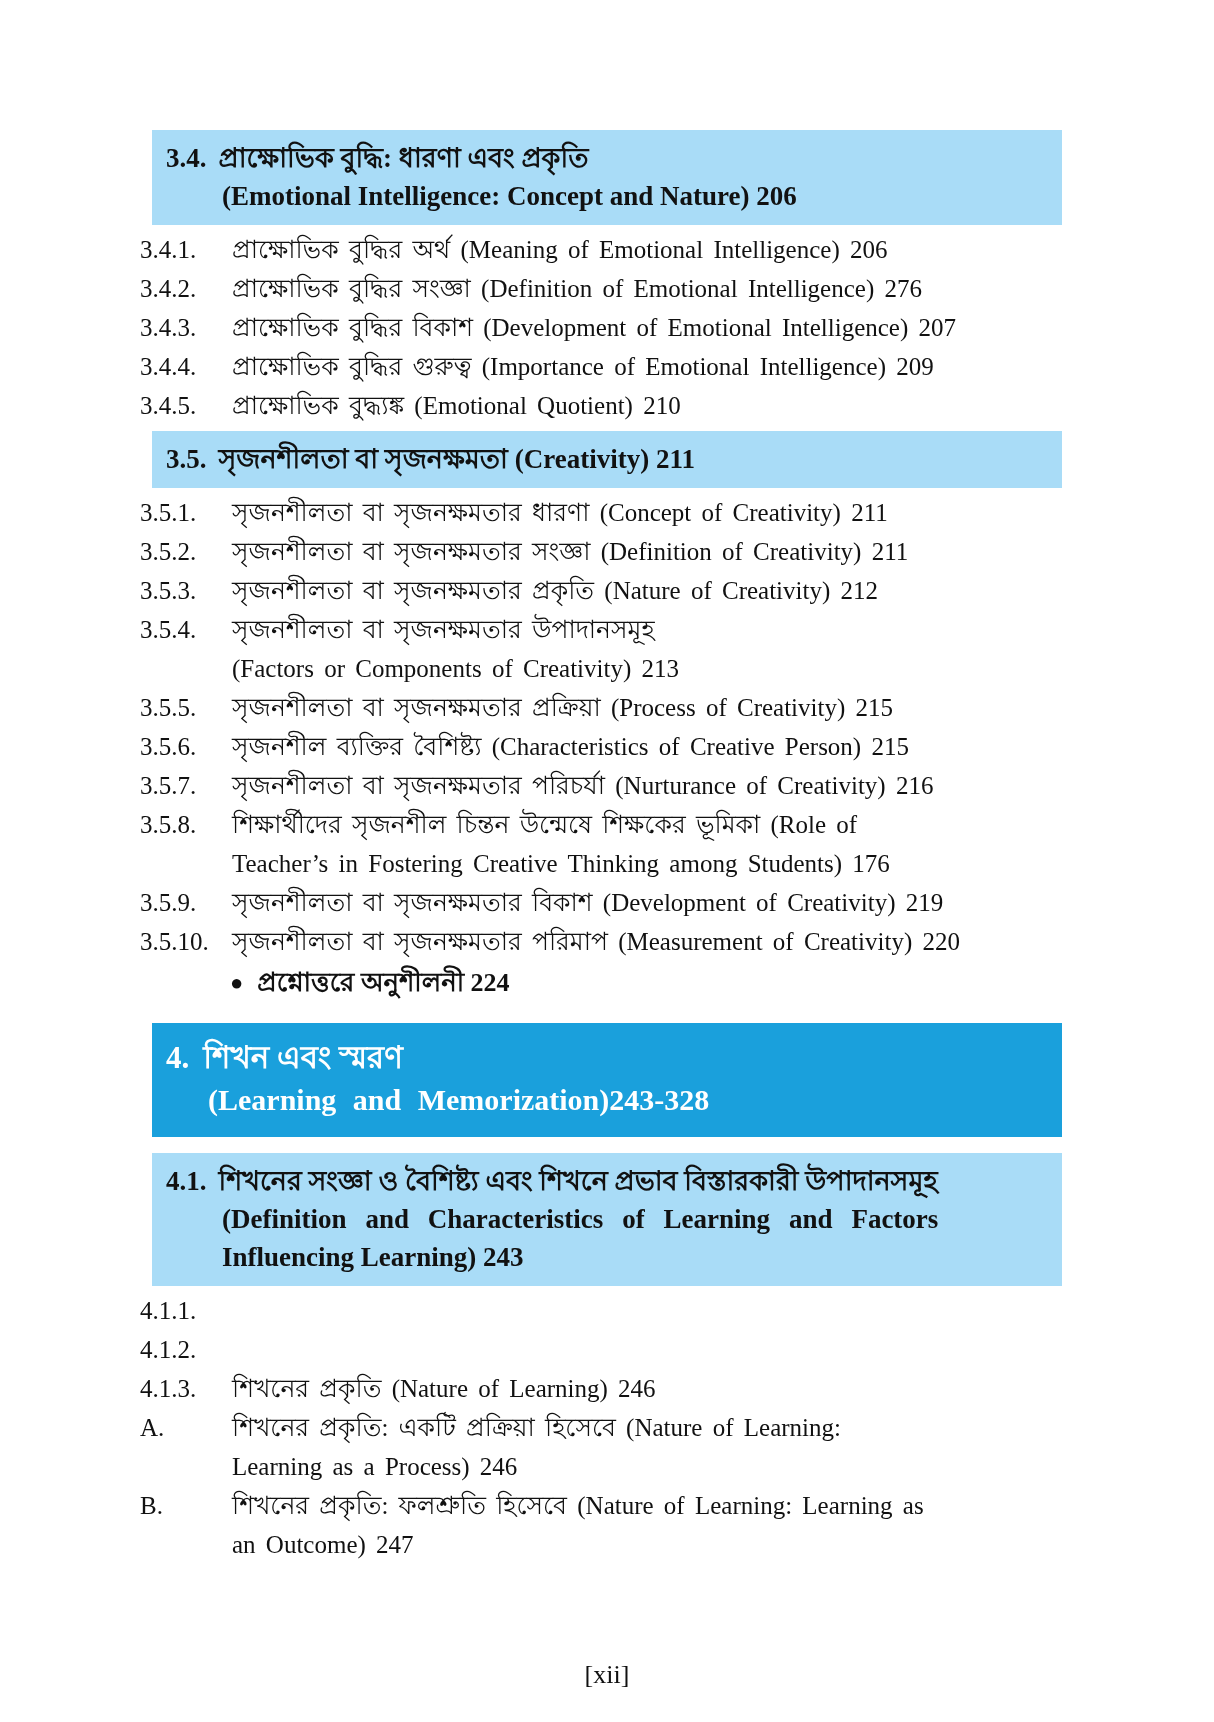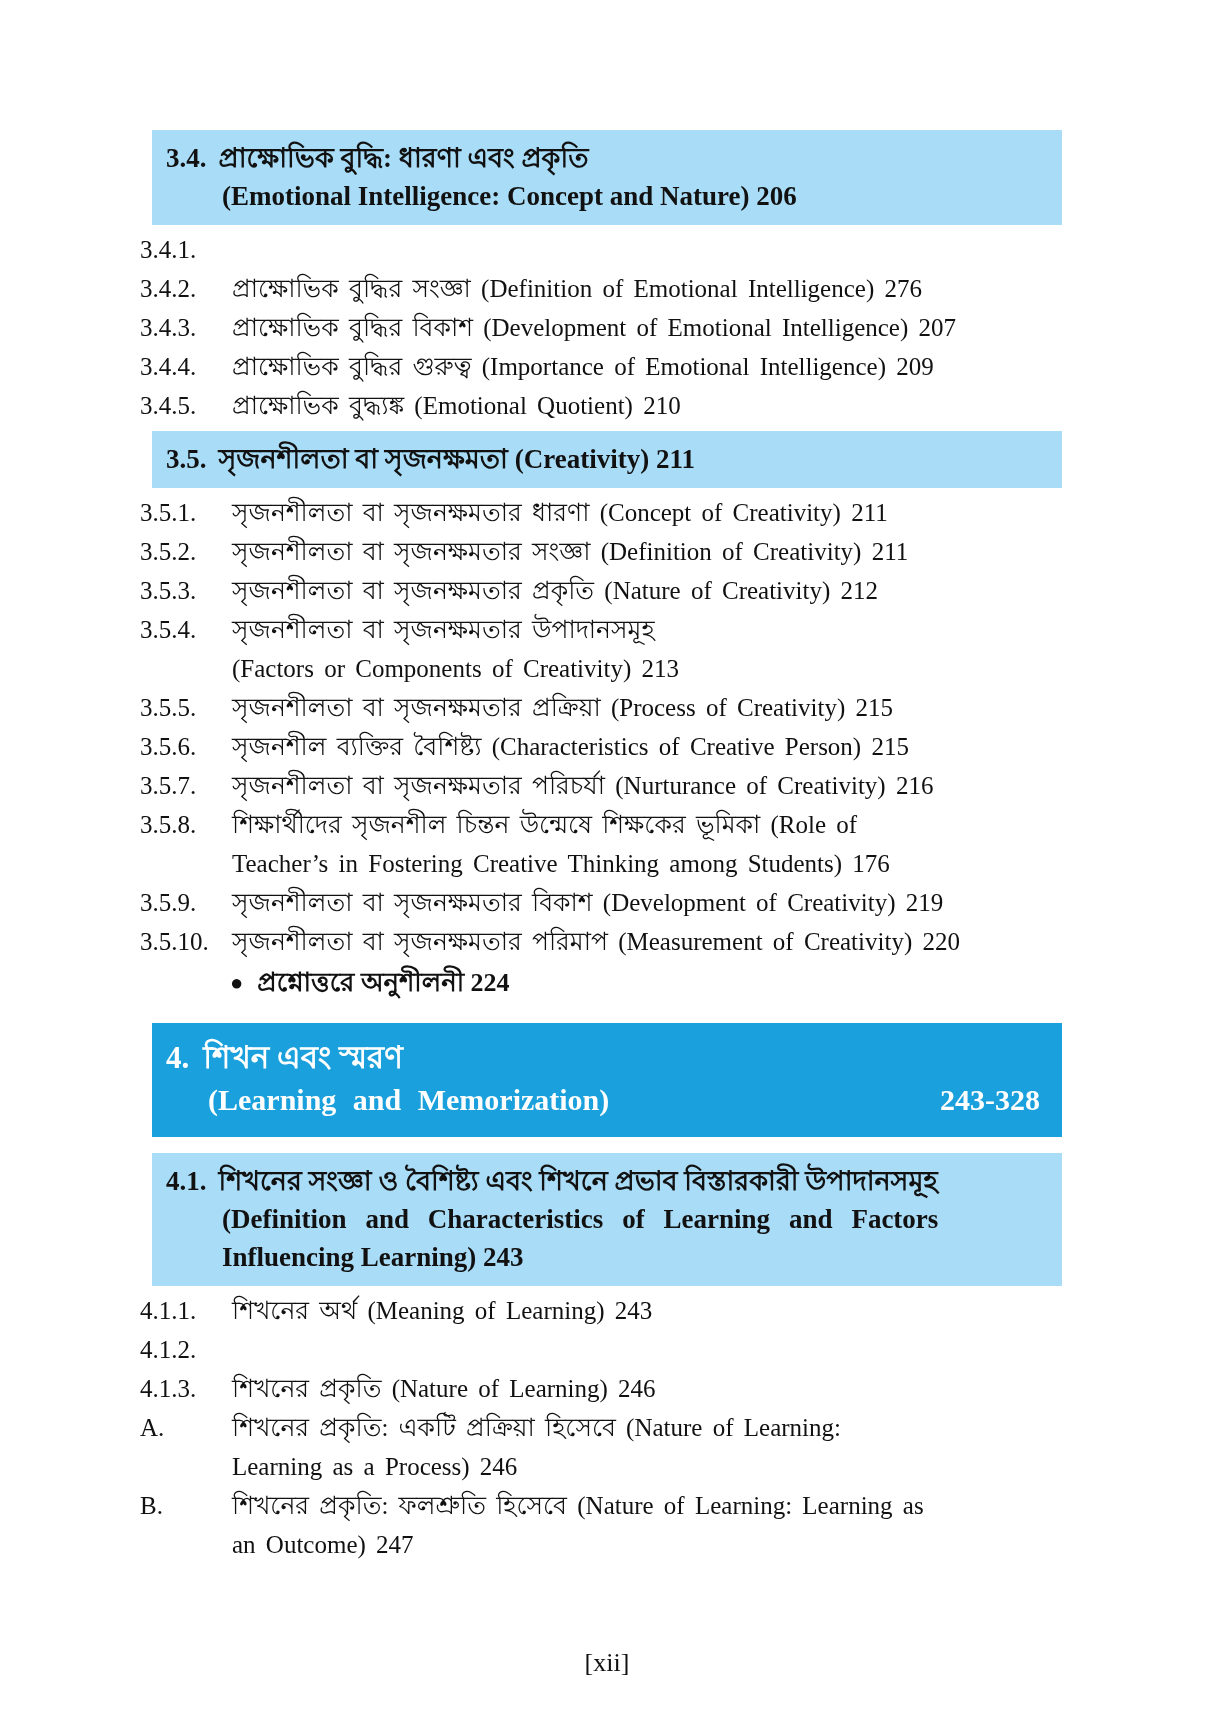--- a/index.html
+++ b/index.html
@@ -97,6 +97,9 @@
     <div class="rows">
       <div class="row">
         <span class="num">3.4.1.</span>
+        <div class="txt">
+            <div class="ln">প্রাক্ষোভিক বুদ্ধির অর্থ (Meaning of Emotional Intelligence) 206</div>
+          </div>
       </div>
       <div class="row">
         <span class="num">3.4.2.</span>

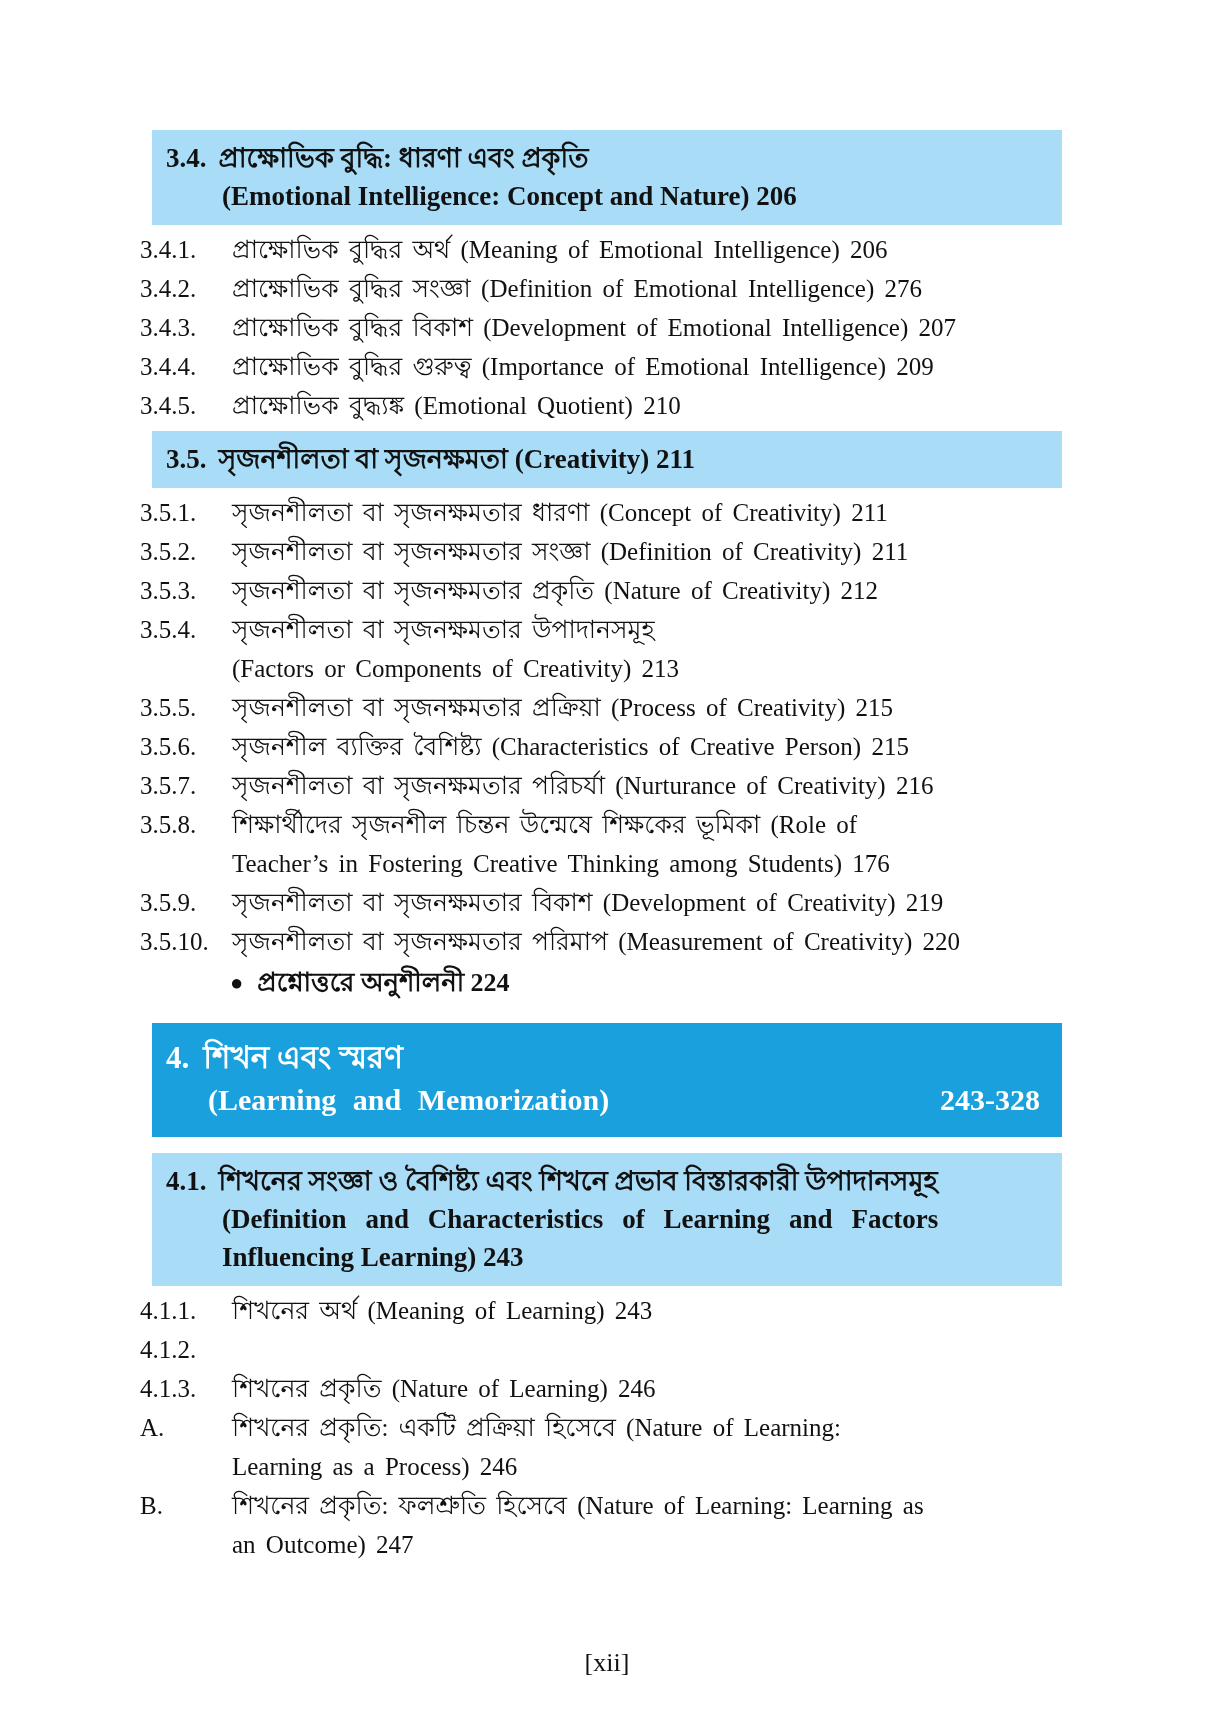--- a/index.html
+++ b/index.html
@@ -47,7 +47,7 @@
   .chband .chline1 .bnum { margin-right:14px; }
   .chband .chline2 {
     font-size:30px; line-height:42px;
-    display:flex; justify-content:space-between;
+    display:flex; 
     margin-left:42px;
     word-spacing:0.3em;
   }

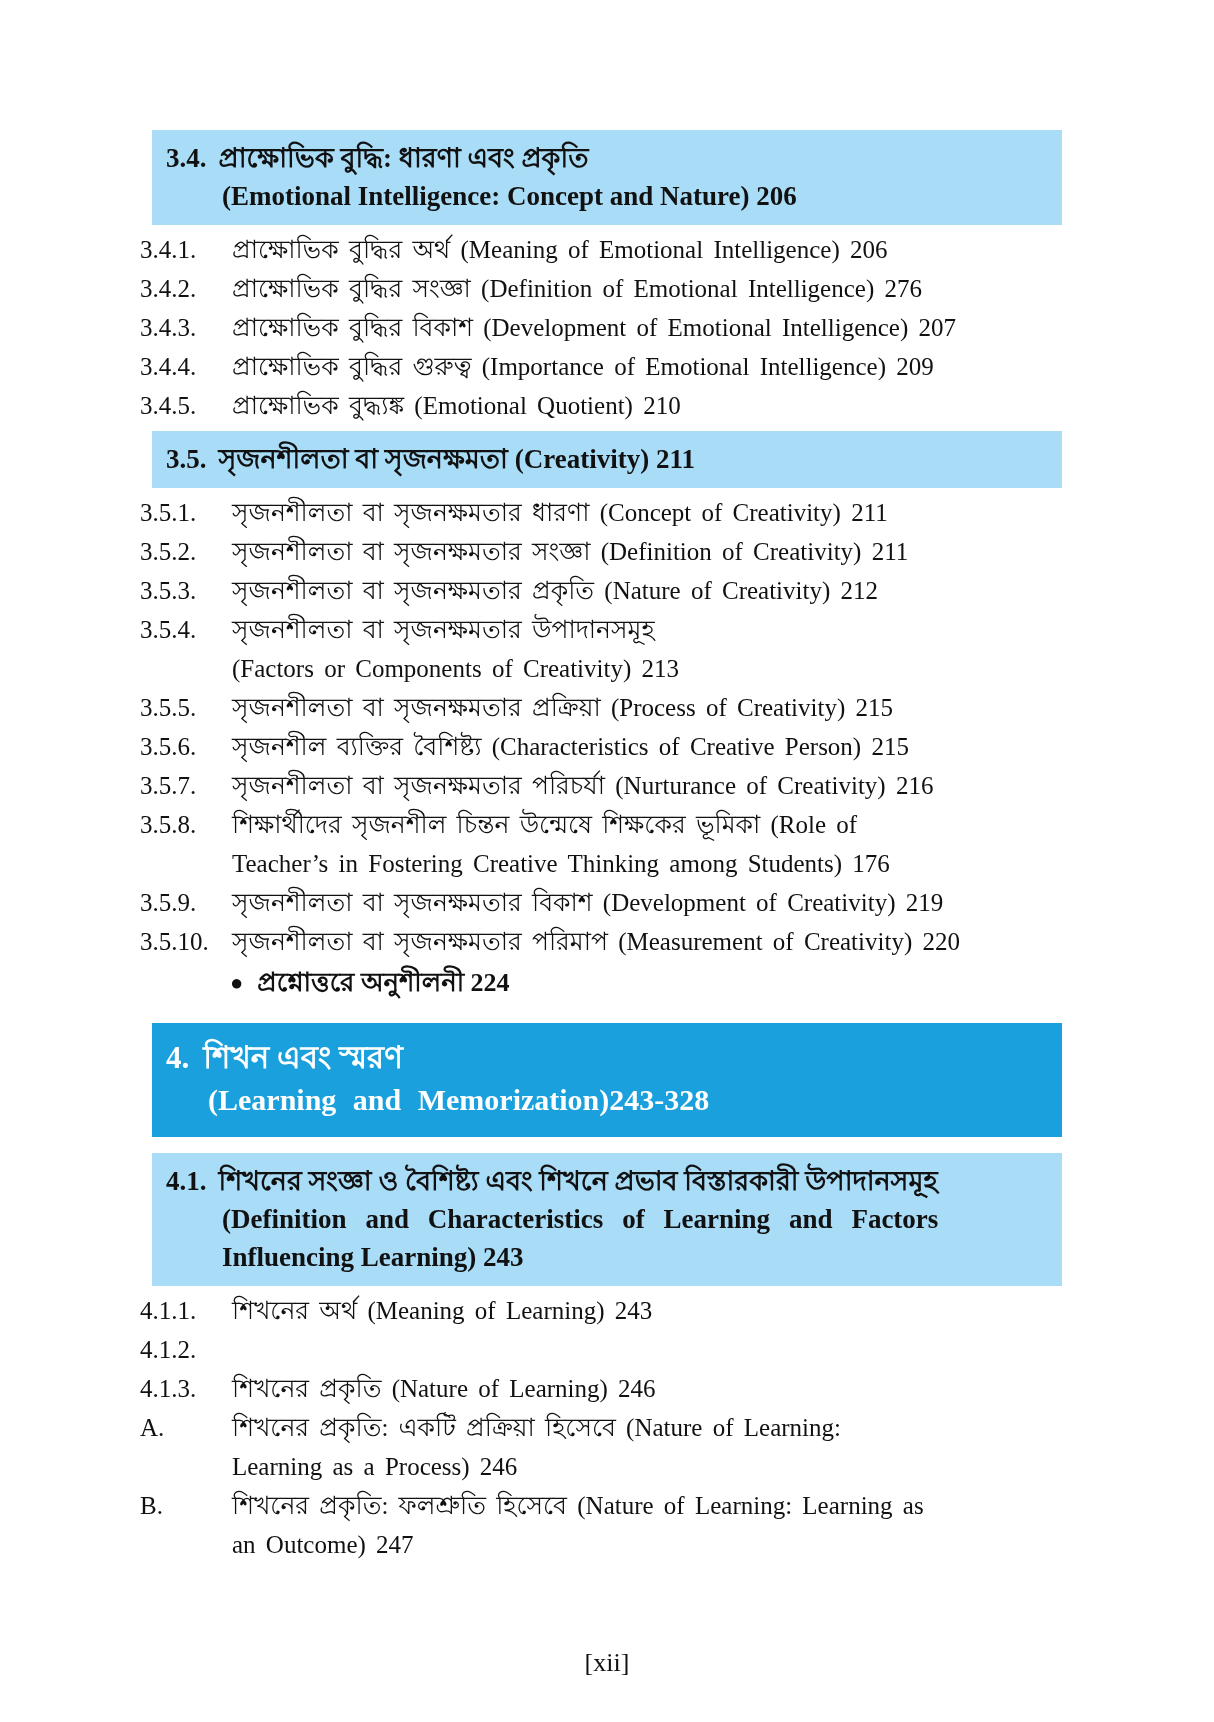--- a/index.html
+++ b/index.html
@@ -227,9 +227,6 @@
     <div class="rows">
       <div class="row">
         <span class="num">4.1.1.</span>
-        <div class="txt">
-            <div class="ln">শিখনের অর্থ (Meaning of Learning) 243</div>
-          </div>
       </div>
       <div class="row">
         <span class="num">4.1.2.</span>

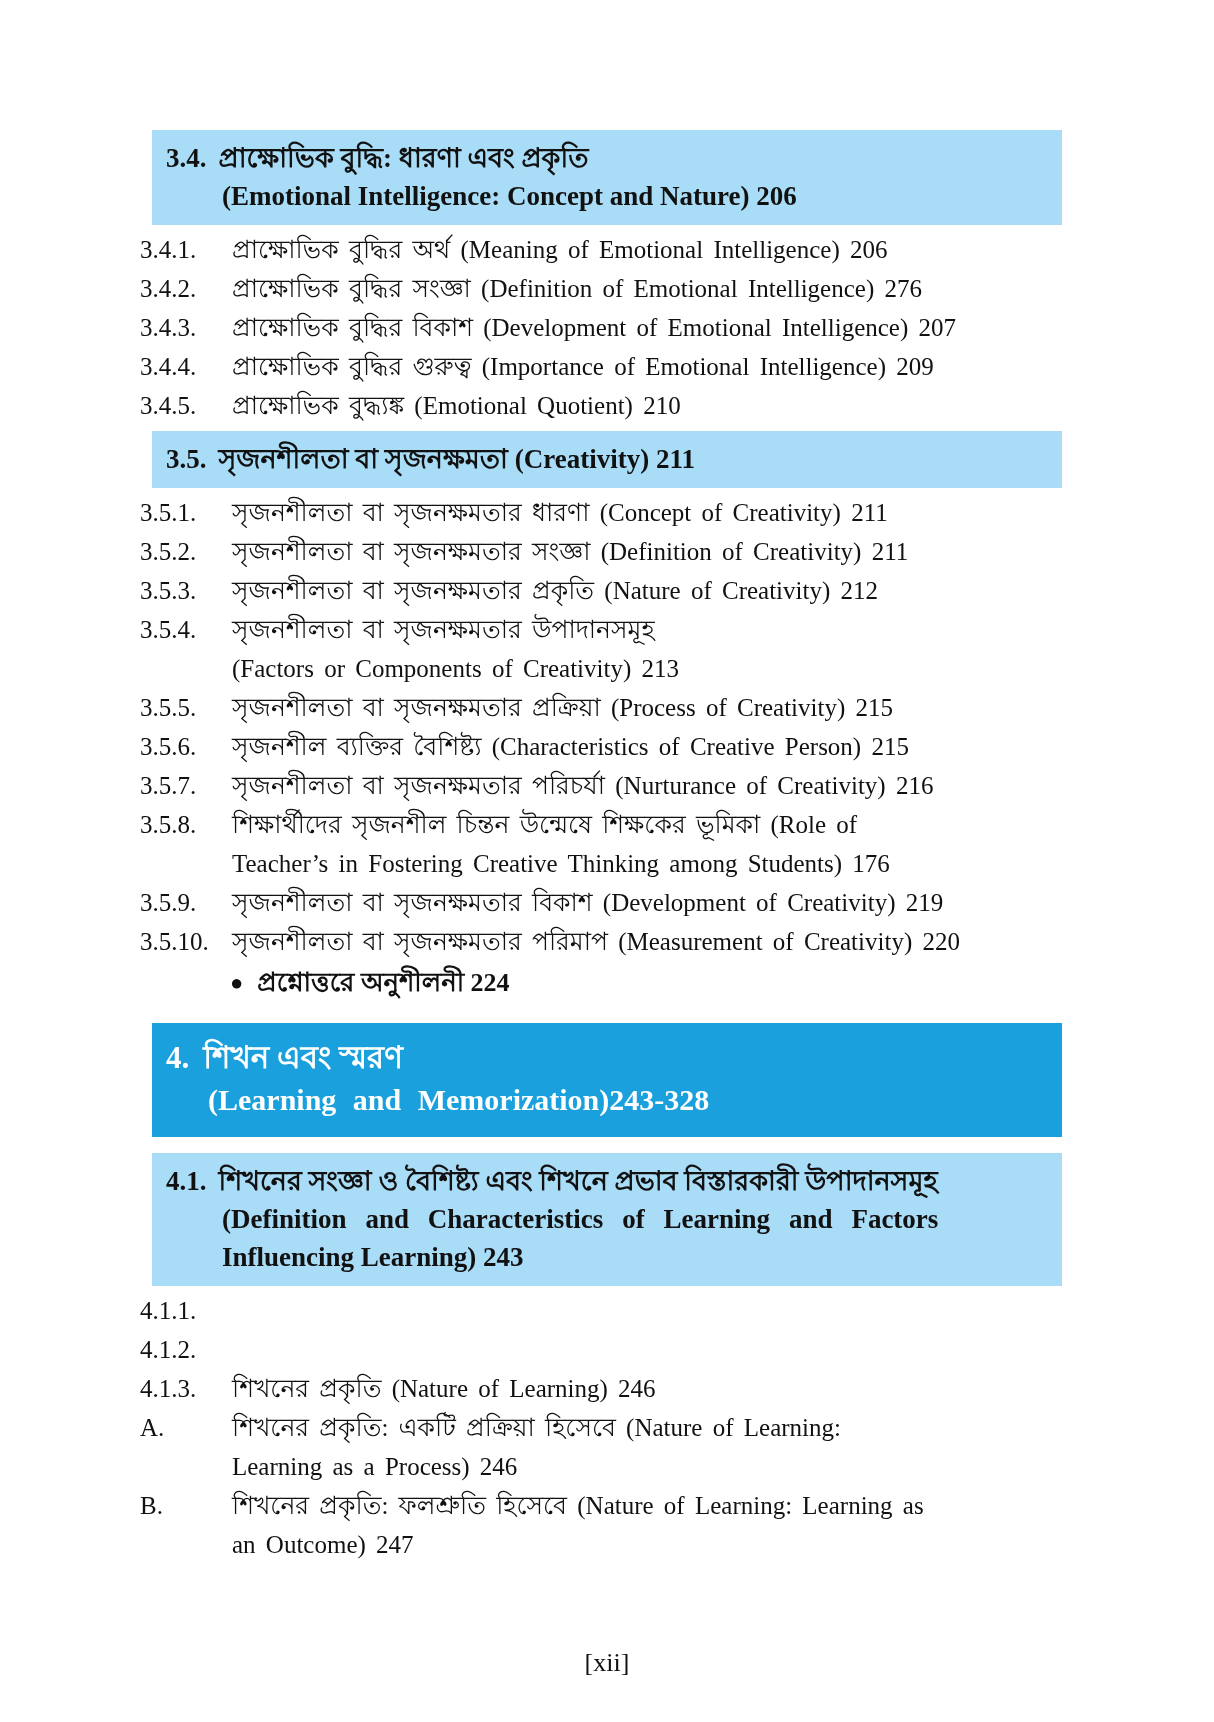--- a/index.html
+++ b/index.html
@@ -74,7 +74,7 @@
 
   .footer {
     position:absolute;
-    left:0; bottom:44px;
+    left:0; bottom:32px;
     width:100%;
     text-align:center;
     font-size:26px;

